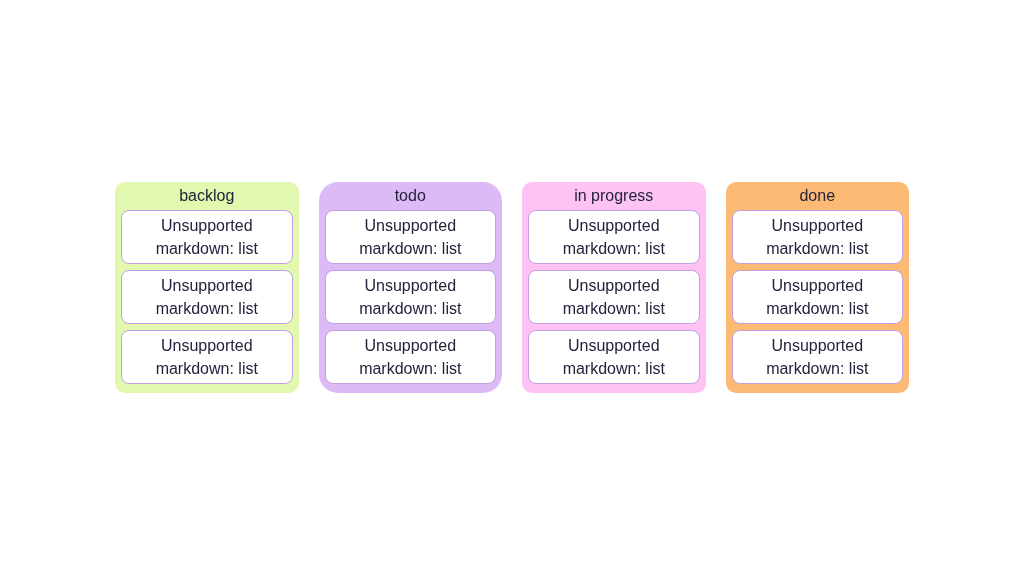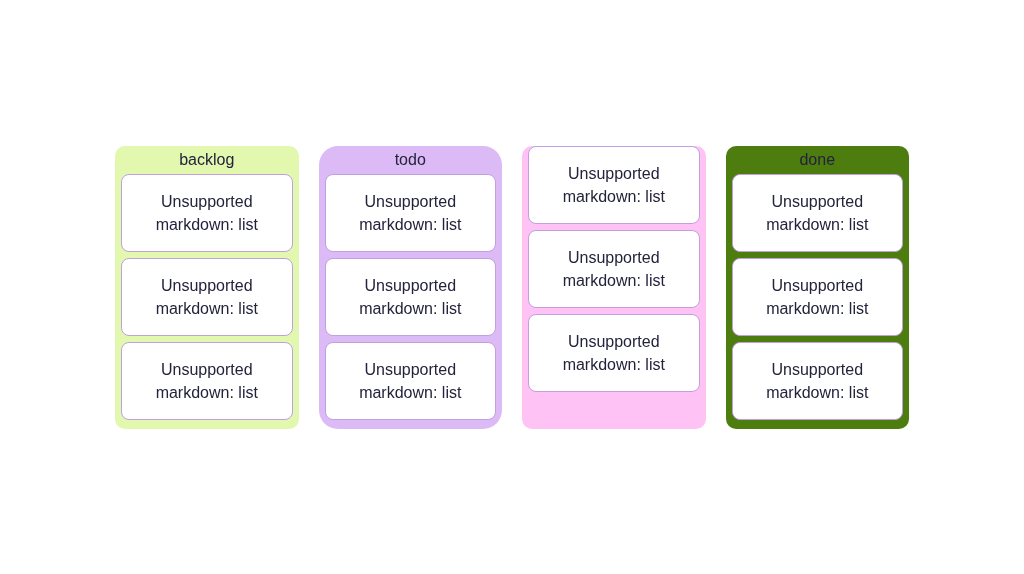--- a/index.html
+++ b/index.html
@@ -96,6 +96,7 @@
   </section>
 
   <section class="column" style="background: rgb(254, 194, 244);">
+    <header class="col-title">in progress</header>
     <div class="card">
       <span class="card-text">Unsupported
 markdown: list</span>

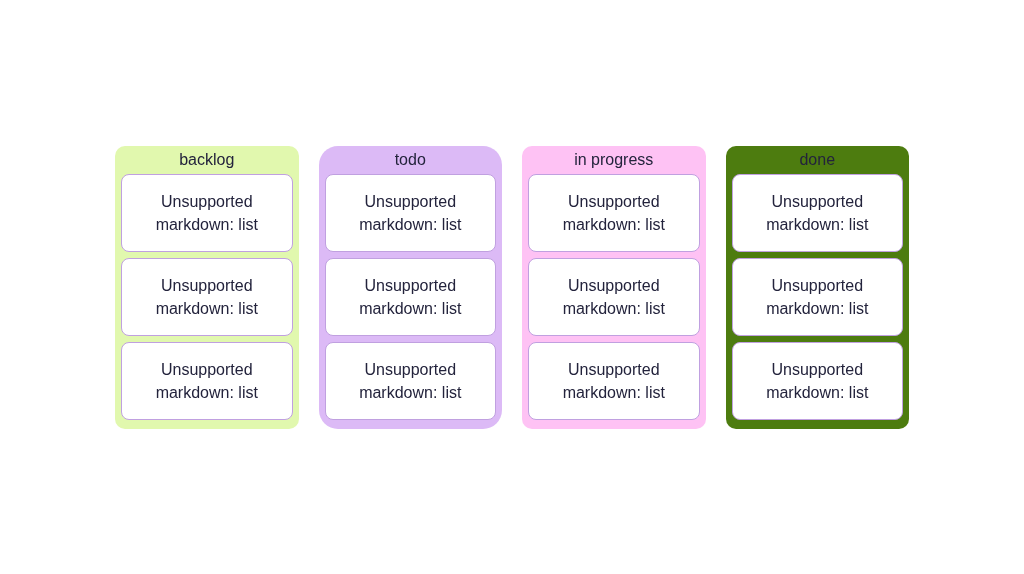--- a/index.html
+++ b/index.html
@@ -111,7 +111,7 @@
     </div>
   </section>
 
-  <section class="column" style="background: #4d7c0f;">
+  <section class="column" style="background: #fdba74;">
     <header class="col-title">done</header>
     <div class="card">
       <span class="card-text">Unsupported

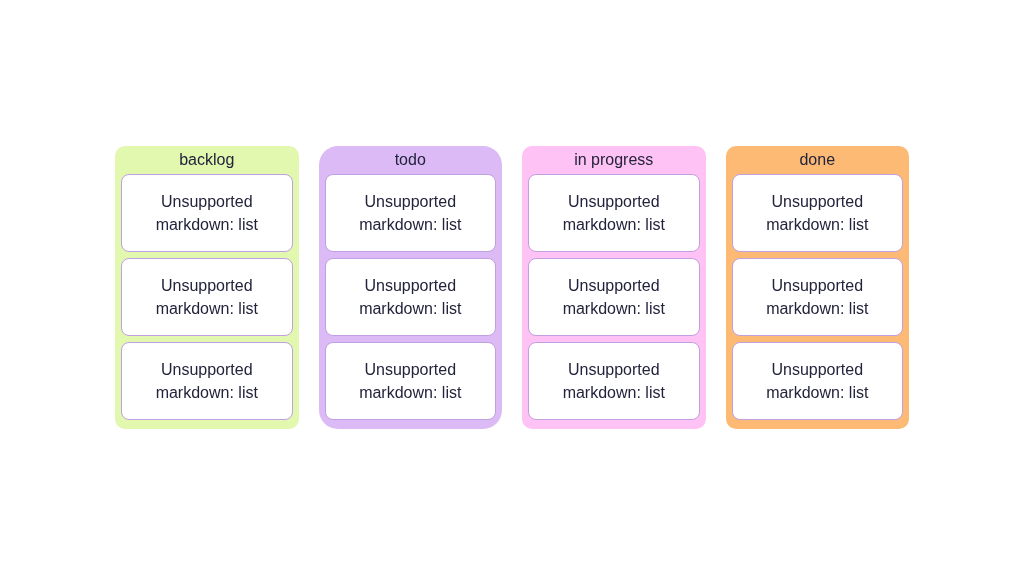--- a/index.html
+++ b/index.html
@@ -40,7 +40,7 @@
     background: var(--card-bg, #ffffff);
     border: 1px solid var(--card-border, #c0a0e0);
     border-radius: 8px;
-    height: 78px;
+    height: 54px;
     box-sizing: border-box;
     display: flex;
     align-items: center;

